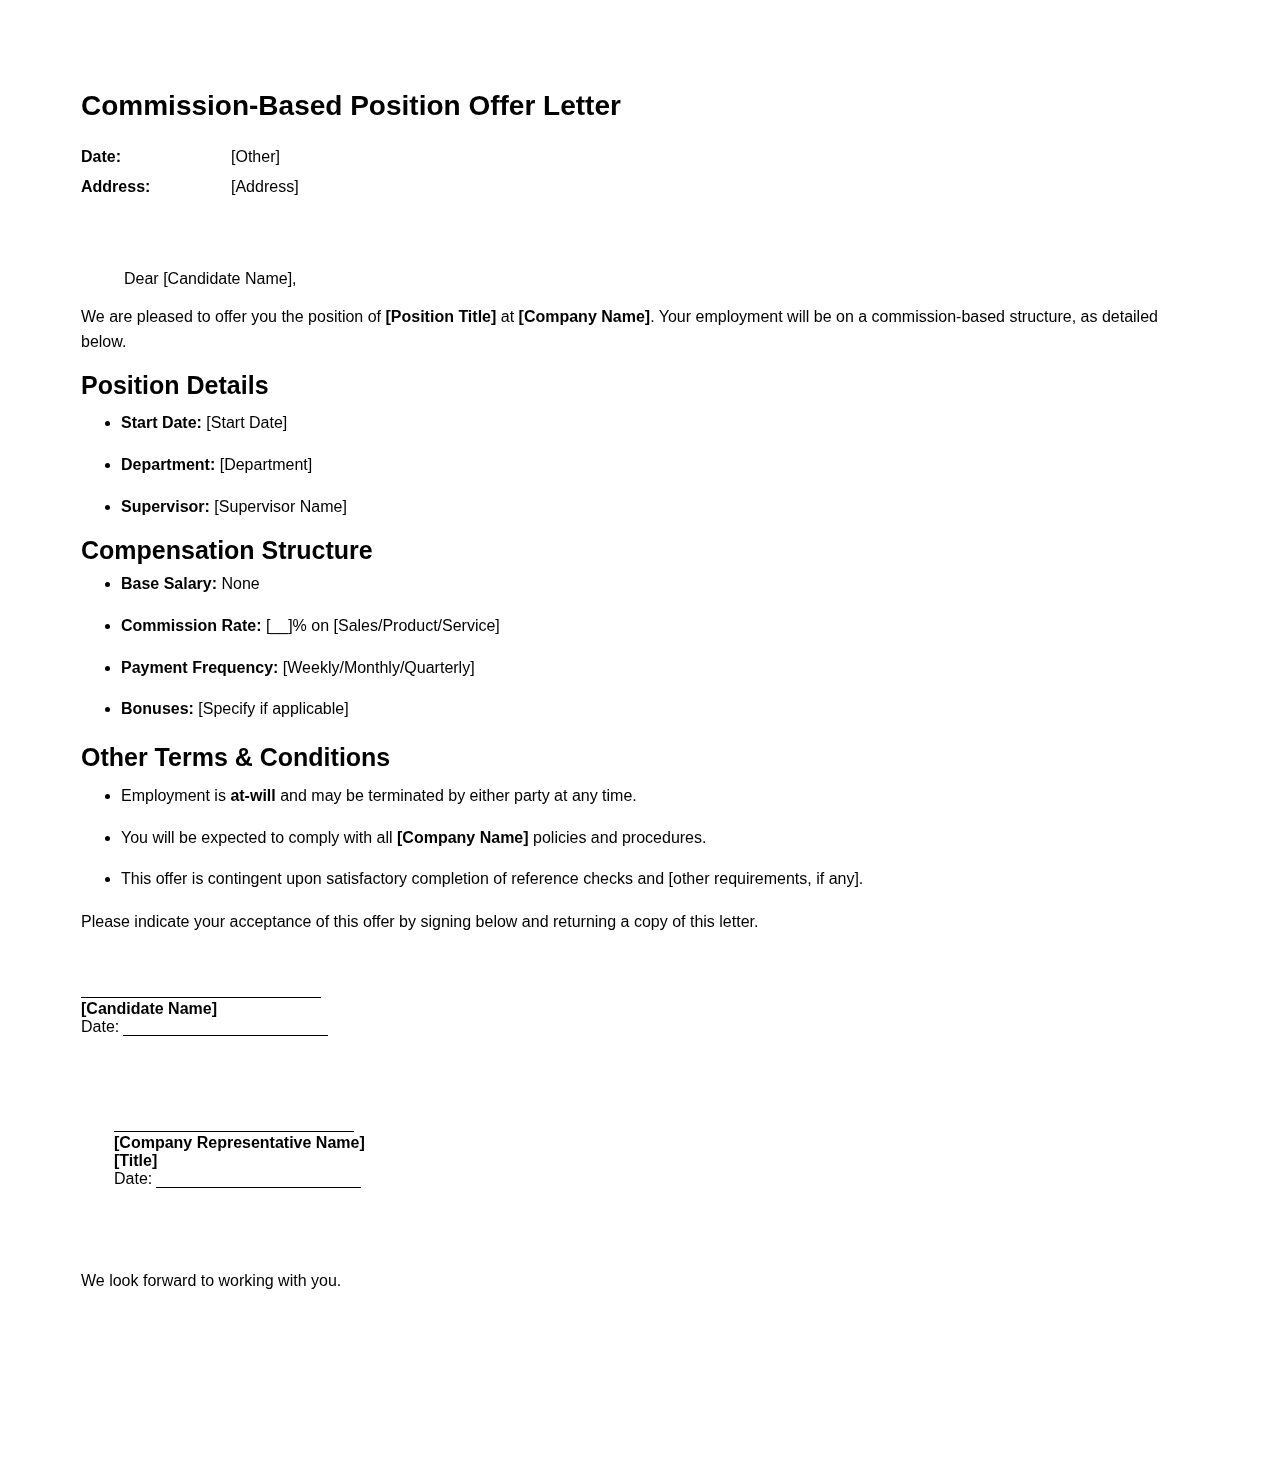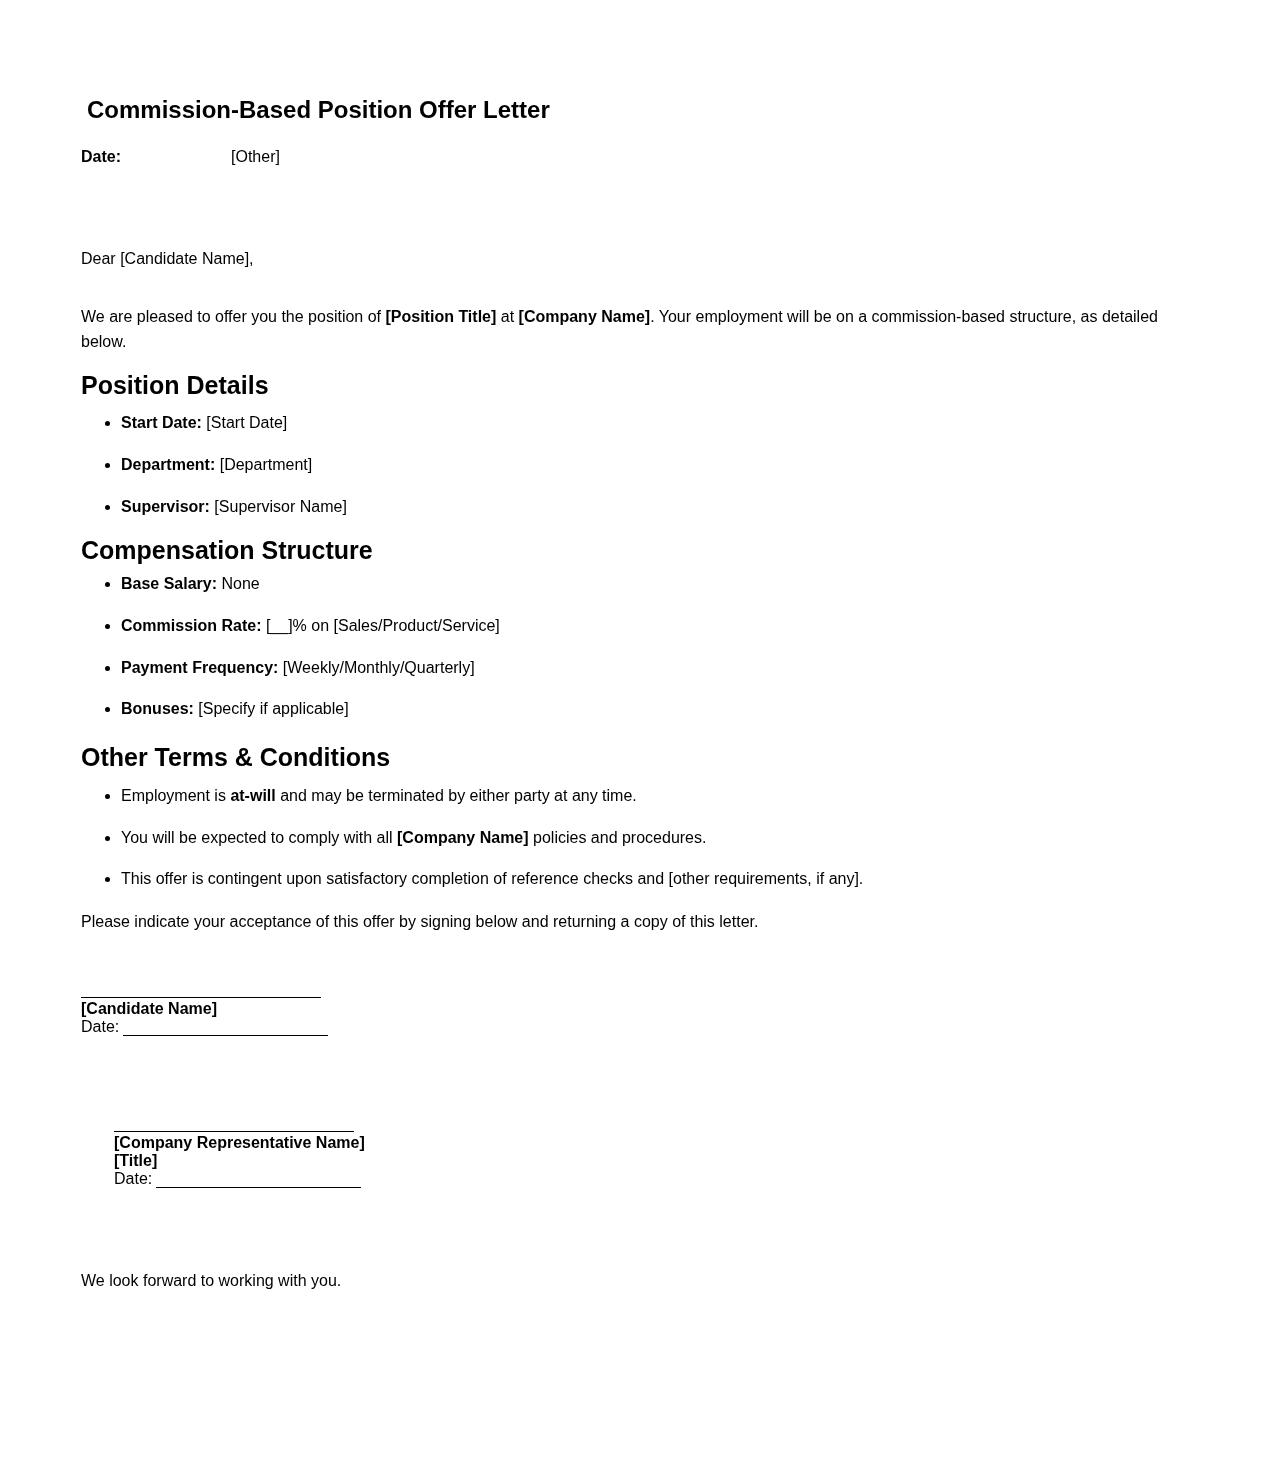--- a/index.html
+++ b/index.html
@@ -25,8 +25,8 @@
       position: absolute;
       top: 90px;
       left: 0;
-      margin: 6px;
-      font-size: 24px;
+      margin: 0;
+      font-size: 28px;
       font-weight: bold;
       white-space: nowrap;
     }

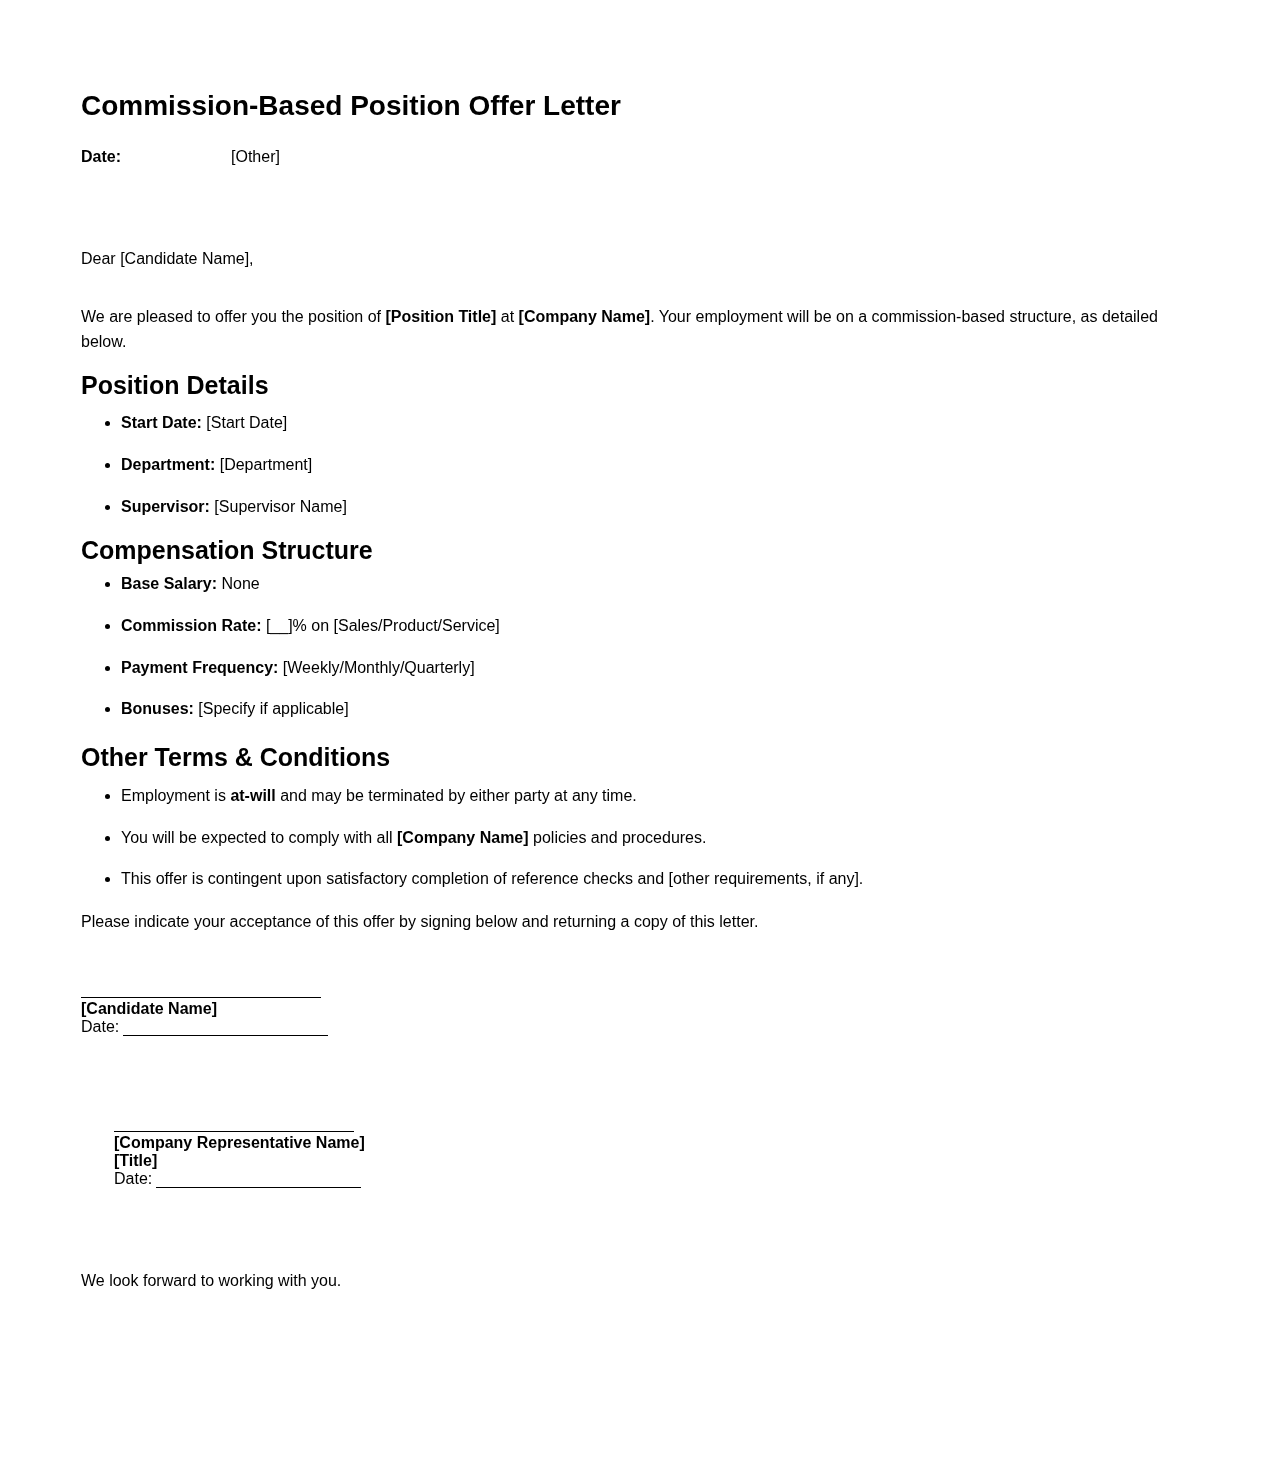--- a/index.html
+++ b/index.html
@@ -110,6 +110,10 @@
       <td class="label">Date:</td>
       <td>[Other]</td>
     </tr>
+    <tr>
+      <td class="label">Address:</td>
+      <td>[Address]</td>
+    </tr>
   </tbody>
     </table>
 

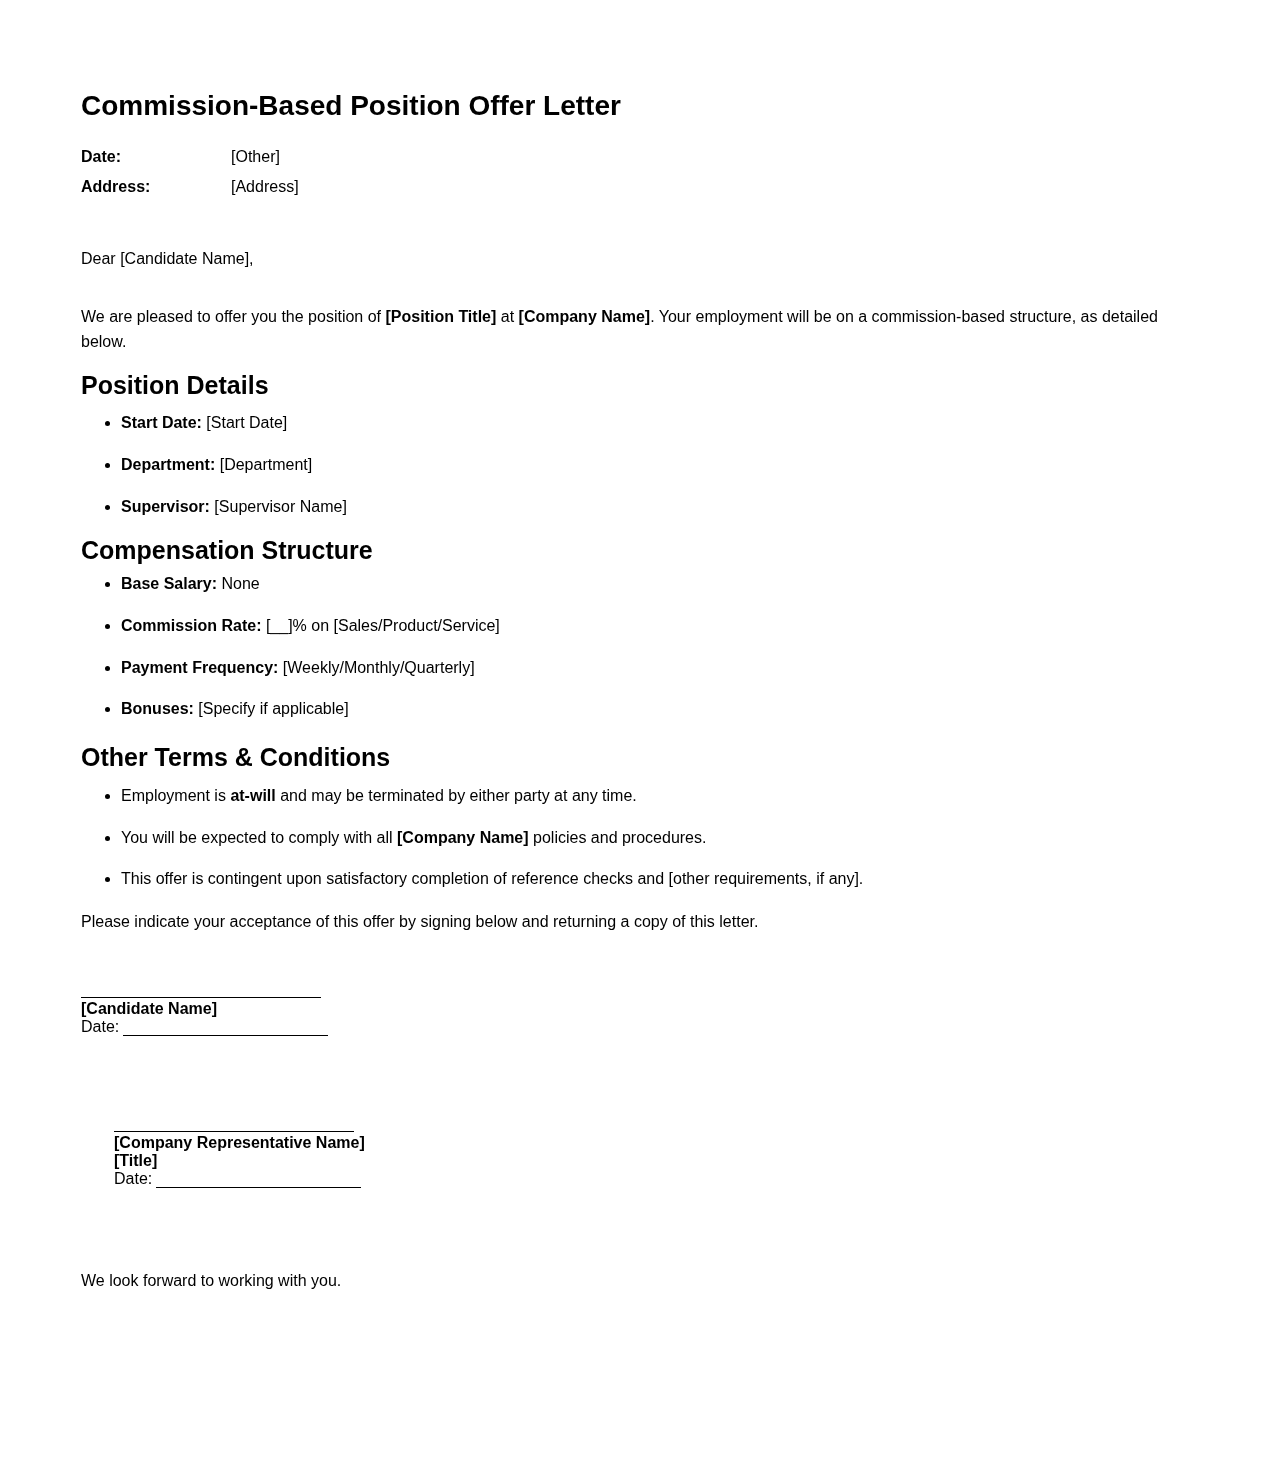--- a/index.html
+++ b/index.html
@@ -117,7 +117,7 @@
   </tbody>
     </table>
 
-  <p class="p" style="top:246px;">Dear [Candidate Name],</p>
+  <p class="p" style="top:266px;margin-left:43px;">Dear [Candidate Name],</p>
 
   <p class="p" style="top:304px; width:1095px;"><span>We are pleased to offer you the position of </span><b>[Position Title]</b><span> at </span><b>[Company Name]</b><span>. Your employment will be on a commission-based structure, as detailed below.</span></p>
 

